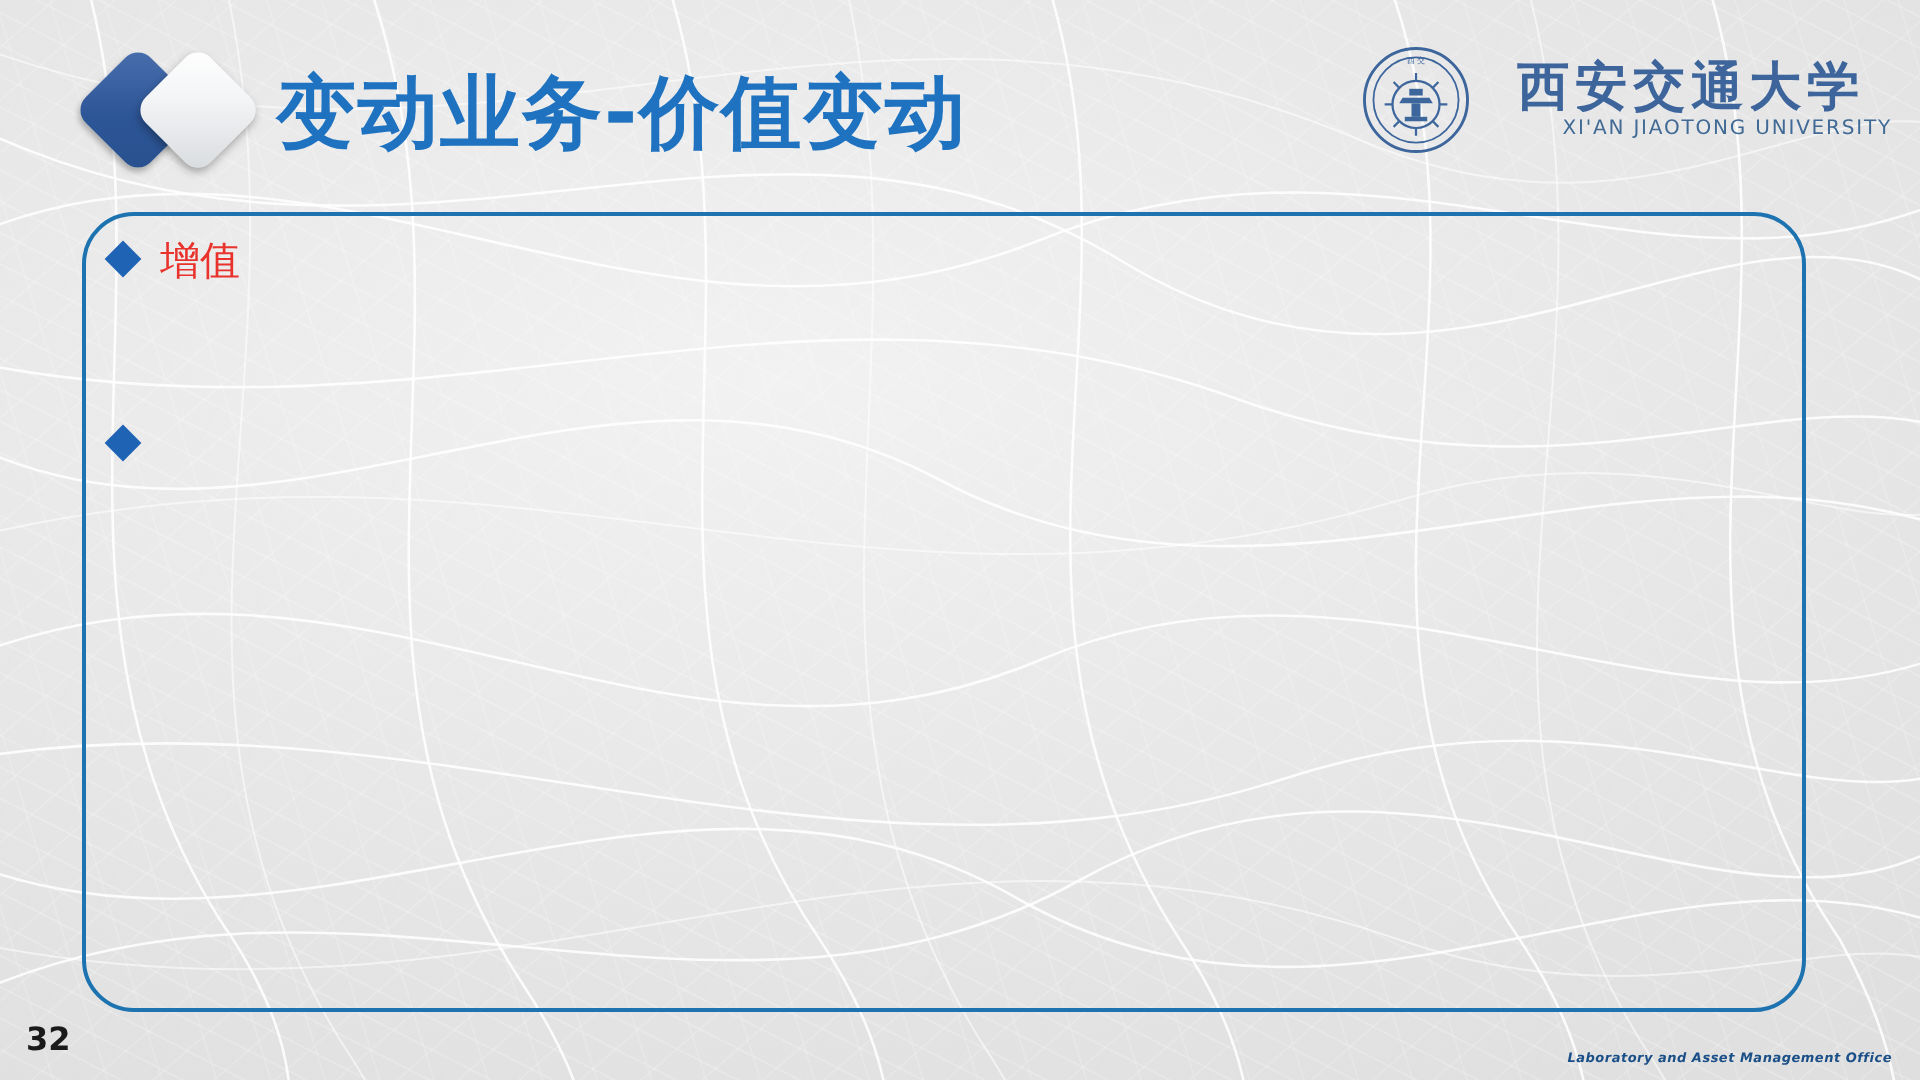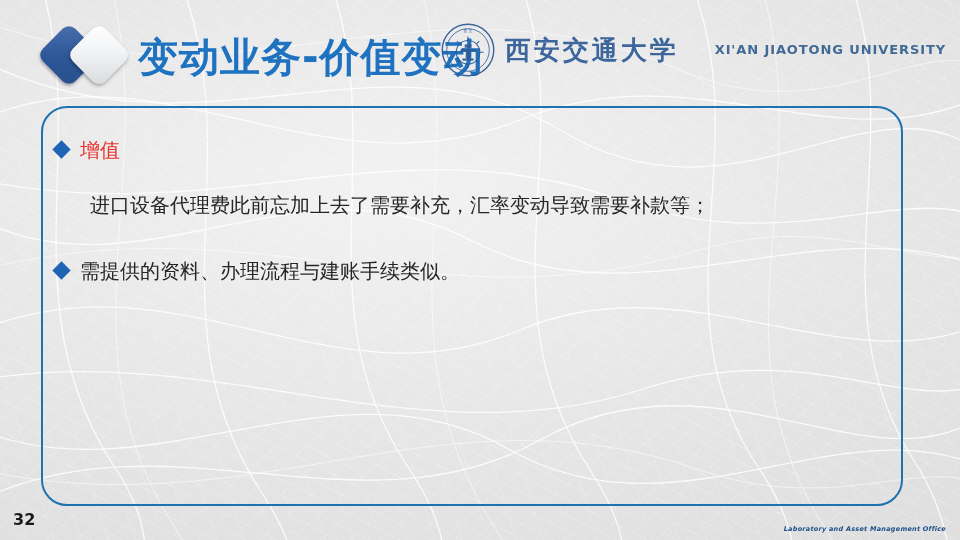--- a/index.html
+++ b/index.html
@@ -83,7 +83,7 @@
     opacity: .92;
   }
   .uni-seal { width: 56px; height: 56px; flex: 0 0 auto; }
-  .uni-words { display: flex; flex-direction: row; align-items: center; }
+  .uni-words { display: flex; flex-direction: column; align-items: center; }
   .uni-cn {
     font-family: "DejaVu Serif", "Liberation Serif", serif;
     font-size: 26px;

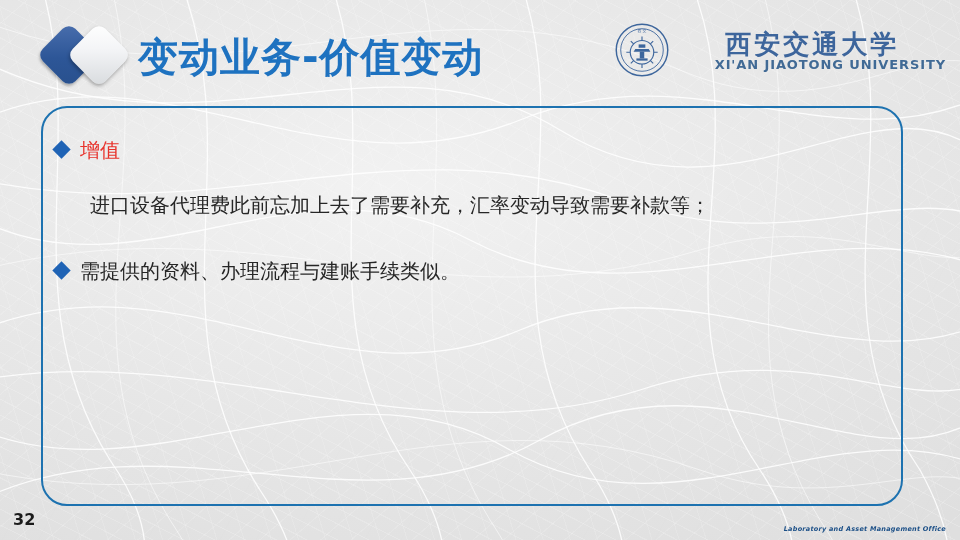--- a/index.html
+++ b/index.html
@@ -94,8 +94,8 @@
     white-space: nowrap;
   }
   .uni-en {
-    font-size: 13px;
-    font-weight: bold;
+    font-size: 10px;
+    font-weight: normal;
     letter-spacing: .9px;
     color: #33608f;
     line-height: 12px;

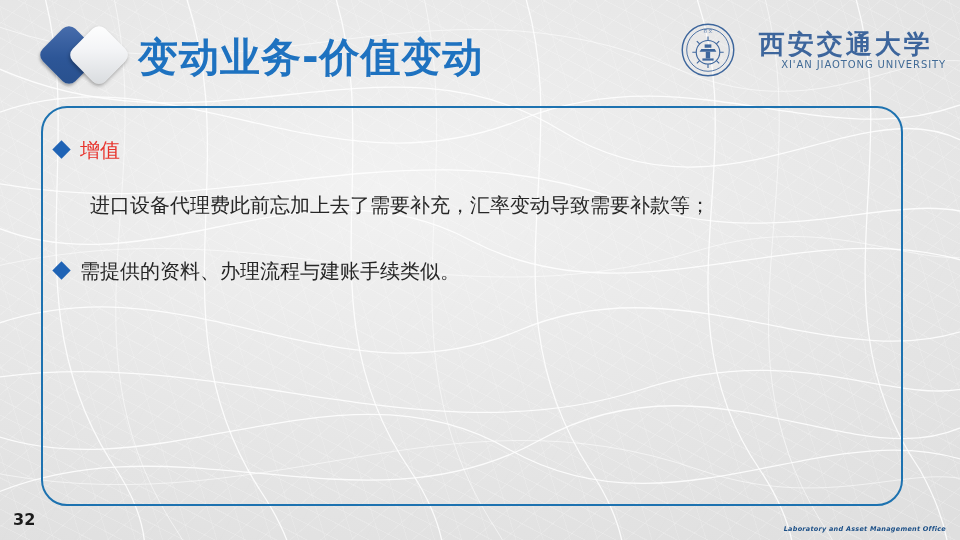--- a/index.html
+++ b/index.html
@@ -115,7 +115,7 @@
 
   .body-list {
     position: absolute;
-    left: 55px; top: 136px;
+    left: 55px; top: 116px;
     width: 840px;
     text-align: right;
   }

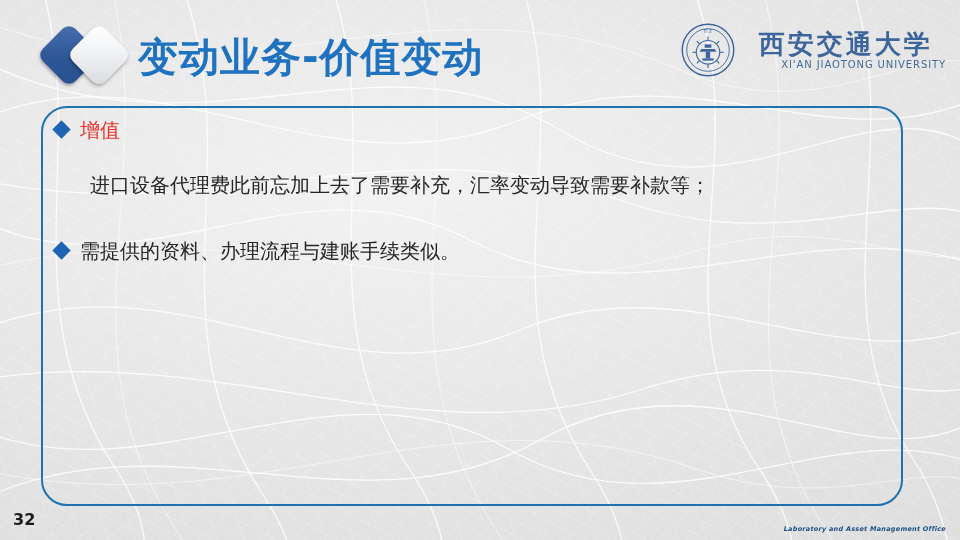--- a/index.html
+++ b/index.html
@@ -265,9 +265,6 @@
 
     <div class="gap-b"></div>
 
-    <div class="row sub">
-      <span class="sub-text">进口设备代理费此前忘加上去了需要补充，汇率变动导致需要补款等；</span>
-    </div>
 
     <div class="gap-c"></div>
 

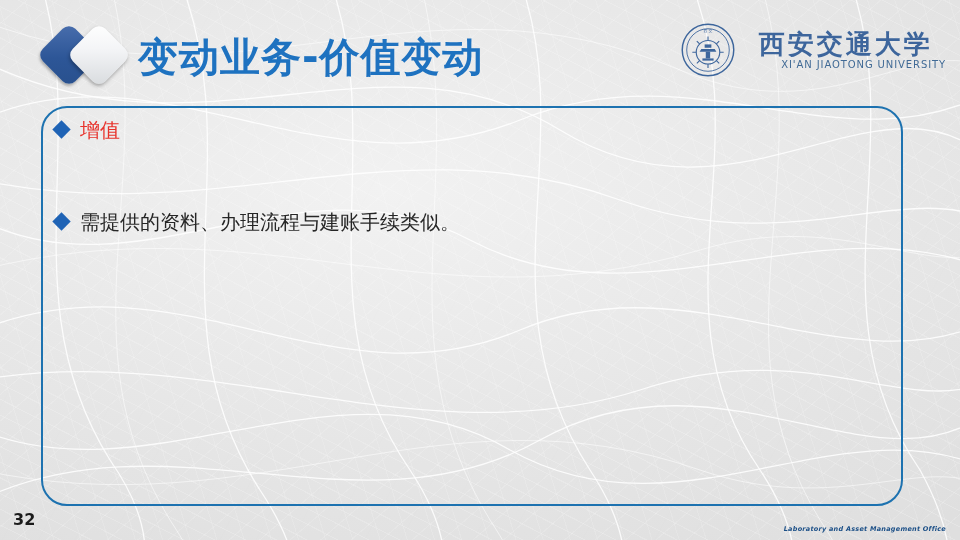--- a/index.html
+++ b/index.html
@@ -276,7 +276,6 @@
 
     <div class="row">
       <span class="bullet"></span>
-      <span class="lvl1-text plain">需提供的资料、办理流程与建账手续类似。</span>
     </div>
 
   </div>

